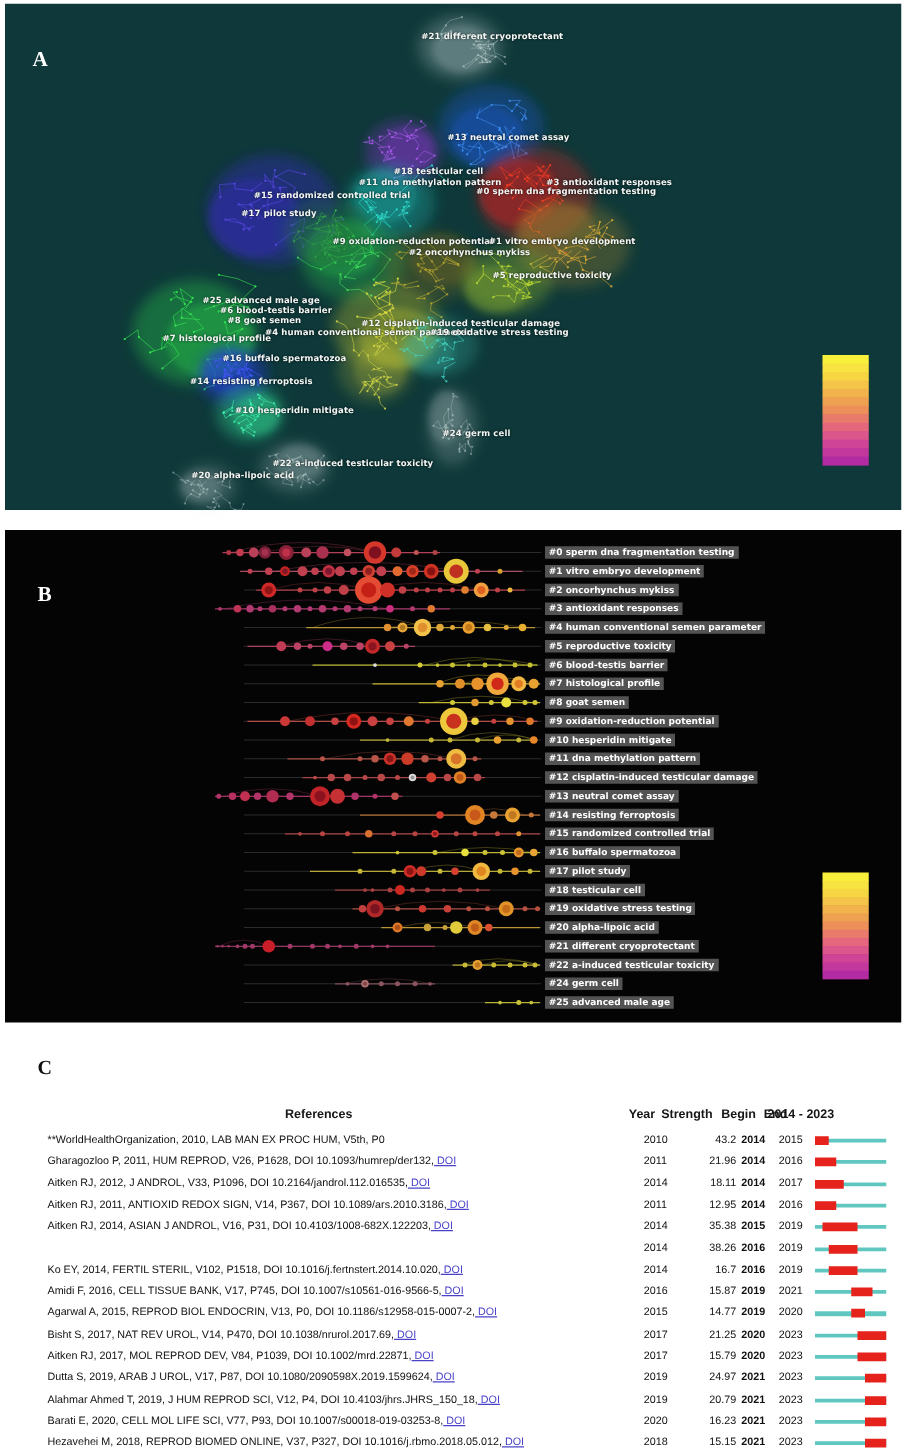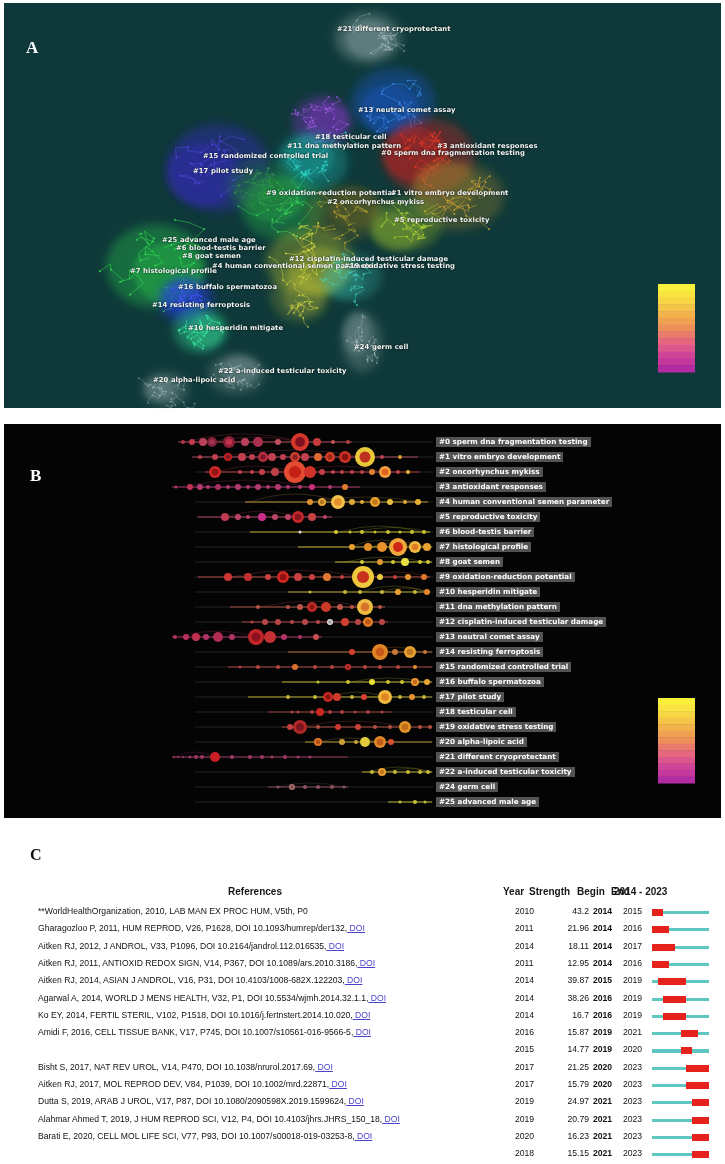--- a/index.html
+++ b/index.html
@@ -1300,7 +1300,7 @@
       <div class="c-row" style="top: 975.2px;">
         <span class="c-ref">Aitken RJ, 2014, ASIAN J ANDROL, V16, P31, DOI 10.4103/1008-682X.122203,<span class="doi-link"> DOI</span></span>
         <span class="c-year">2014</span>
-        <span class="c-strength">39.87</span>
+        <span class="c-strength">35.38</span>
         <span class="c-begin">2015</span>
         <span class="c-end">2019</span>
         <span class="c-bar">

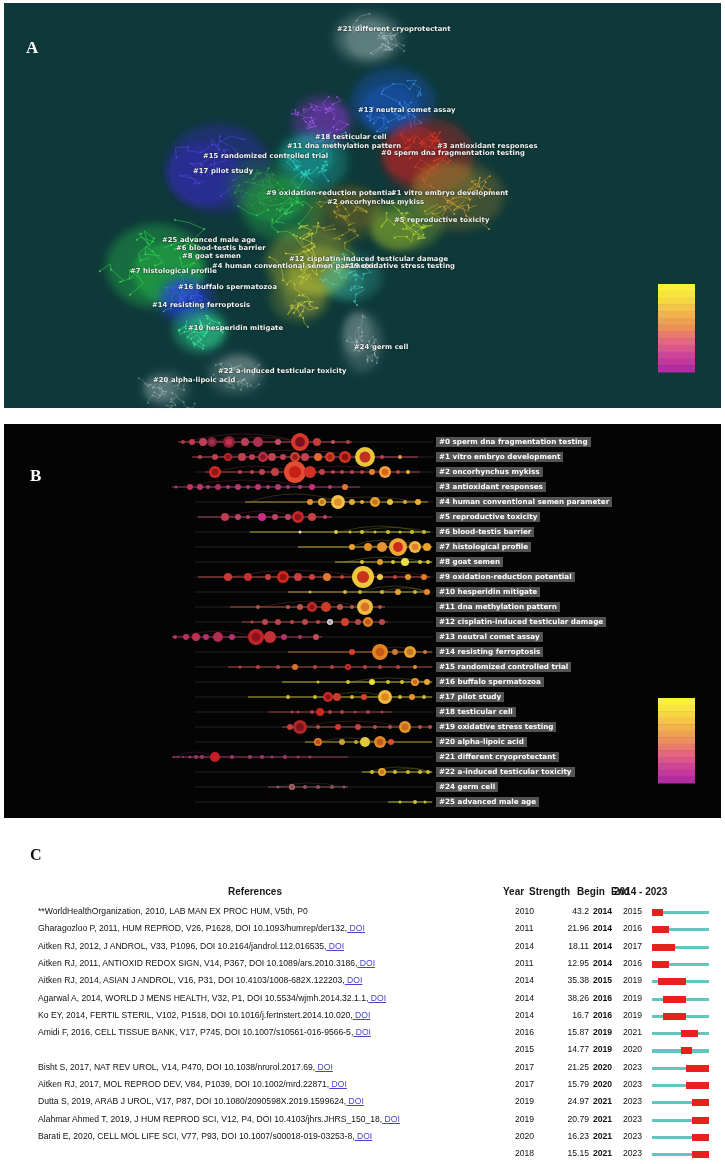--- a/index.html
+++ b/index.html
@@ -1309,7 +1309,6 @@
         </span>
       </div>
       <div class="c-row" style="top: 992.5px;">
-        <span class="c-ref">Agarwal A, 2014, WORLD J MENS HEALTH, V32, P1, DOI 10.5534/wjmh.2014.32.1.1,<span class="doi-link"> DOI</span></span>
         <span class="c-year">2014</span>
         <span class="c-strength">38.26</span>
         <span class="c-begin">2016</span>

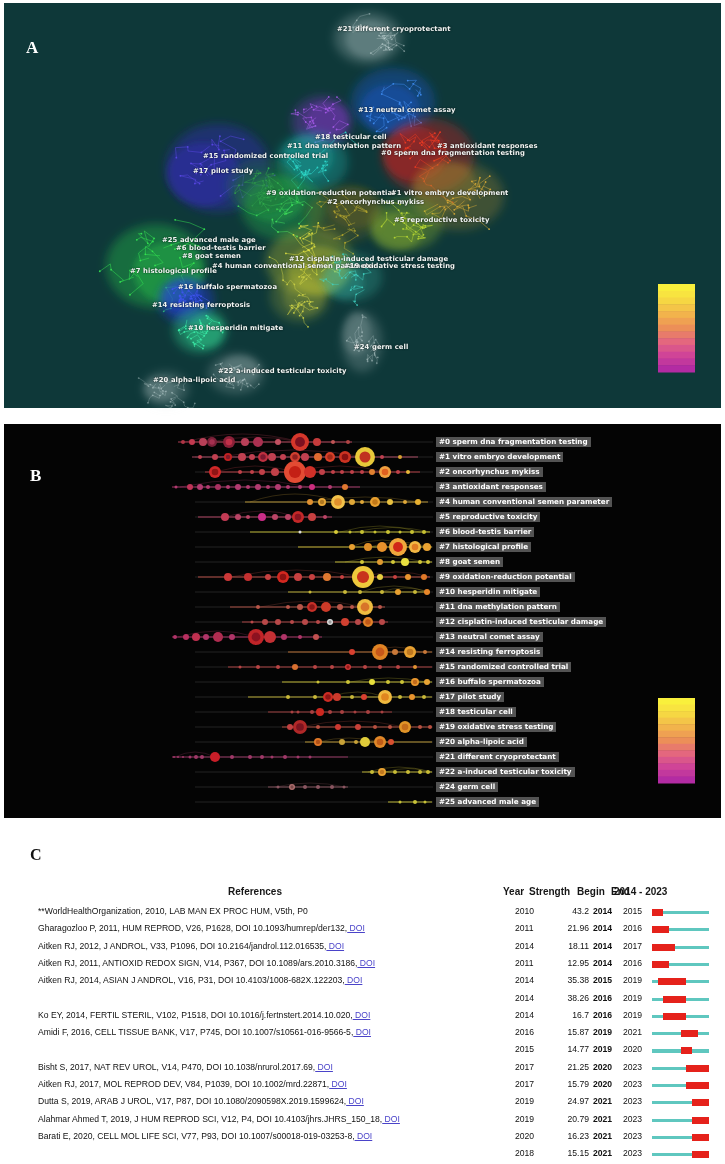--- a/index.html
+++ b/index.html
@@ -1341,6 +1341,7 @@
         </span>
       </div>
       <div class="c-row" style="top: 1044.4px;">
+        <span class="c-ref">Agarwal A, 2015, REPROD BIOL ENDOCRIN, V13, P0, DOI 10.1186/s12958-015-0007-2,<span class="doi-link"> DOI</span></span>
         <span class="c-year">2015</span>
         <span class="c-strength">14.77</span>
         <span class="c-begin">2019</span>

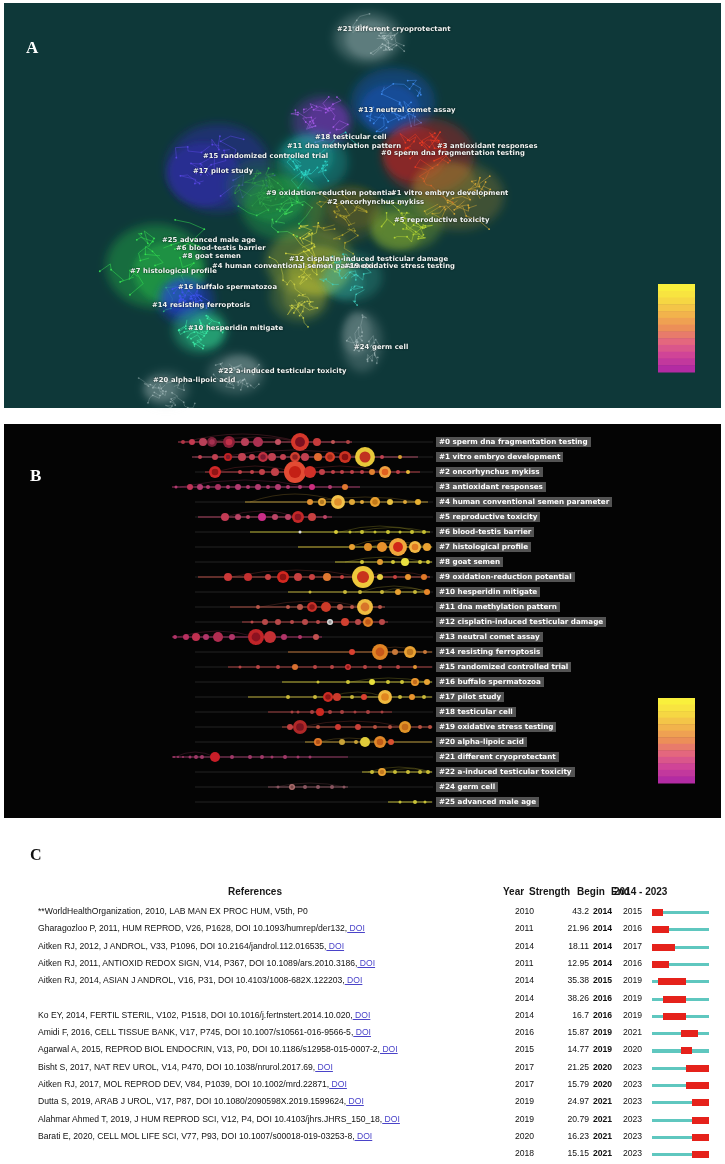--- a/index.html
+++ b/index.html
@@ -1407,6 +1407,7 @@
         </span>
       </div>
       <div class="c-row" style="top: 1148.2px;">
+        <span class="c-ref">Hezavehei M, 2018, REPROD BIOMED ONLINE, V37, P327, DOI 10.1016/j.rbmo.2018.05.012,<span class="doi-link"> DOI</span></span>
         <span class="c-year">2018</span>
         <span class="c-strength">15.15</span>
         <span class="c-begin">2021</span>

